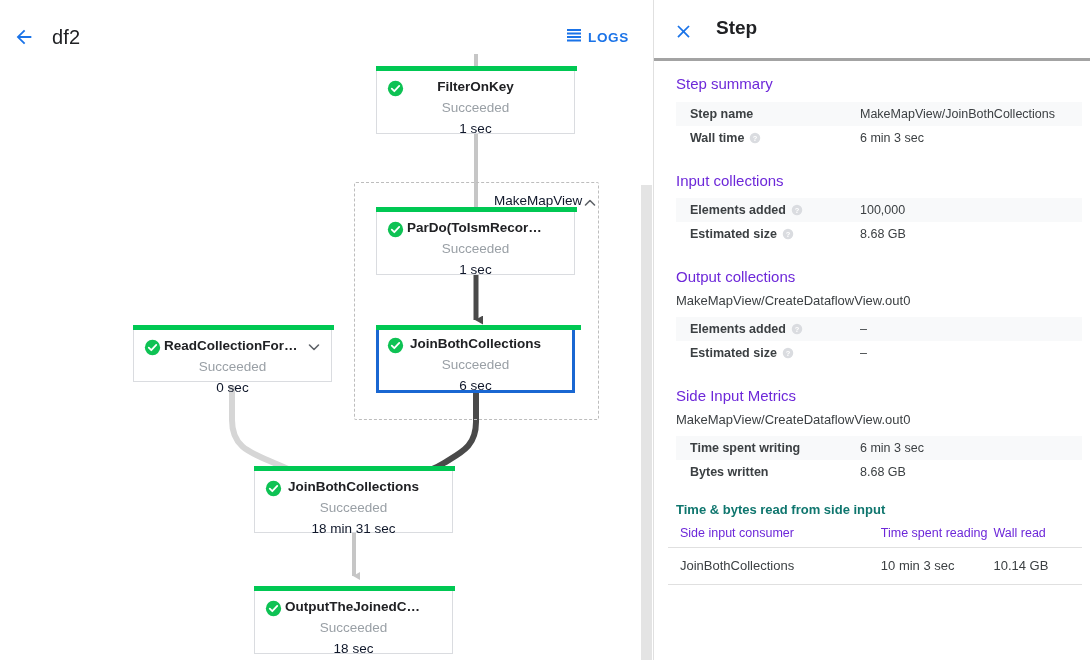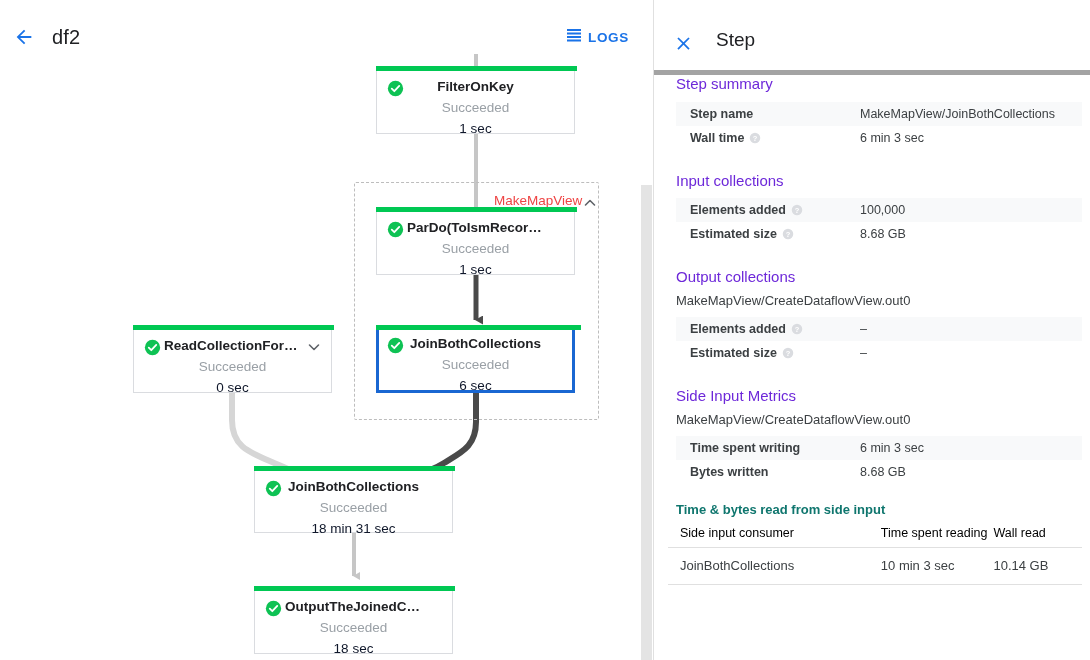--- a/index.html
+++ b/index.html
@@ -47,7 +47,7 @@
 
   
   #right-pane{position:absolute;left:654px;top:0;width:436px;height:660px;background:#fff;overflow:hidden;}
-  #right-header{position:absolute;left:0;top:16px;width:436px;height:54px;border-bottom:5px solid #a3a3a3;background:#fff;}
+  #right-header{position:absolute;left:0;top:4px;width:436px;height:54px;border-bottom:3px solid #a3a3a3;background:#fff;font-weight:bold;}
   #close-icon{position:absolute;left:13px;top:11px;width:32px;height:32px;display:flex;align-items:center;justify-content:center;cursor:pointer;}
   #panel-title{position:absolute;left:62px;top:13px;font-size:19px;color:#202124;}
 

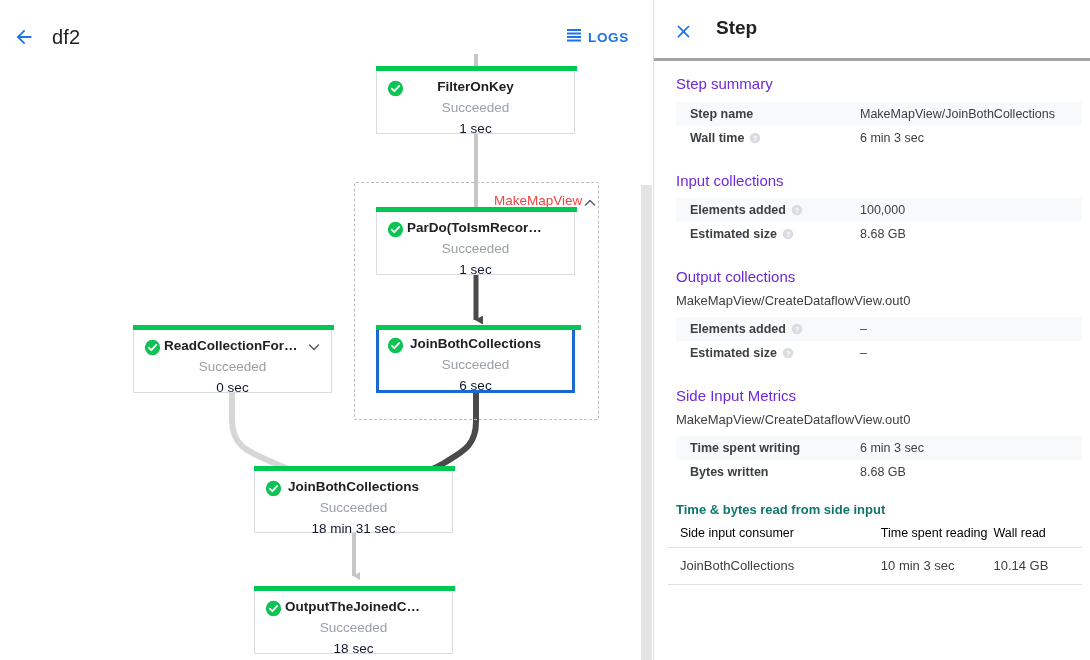--- a/index.html
+++ b/index.html
@@ -35,7 +35,7 @@
   .node.selected .topbar-green{left:-3px;top:-5px;}
 
   #group-box{position:absolute;box-sizing:border-box;border:1px dashed #bdbdbd;background:transparent;border-radius:2px;}
-  #group-label{position:absolute;font-size:13.5px;color:#ef4444;white-space:nowrap;}
+  #group-label{position:absolute;font-size:13.5px;color:#0f172a;white-space:nowrap;}
   #group-chevron{position:absolute;width:14px;height:14px;cursor:pointer;}
 
   

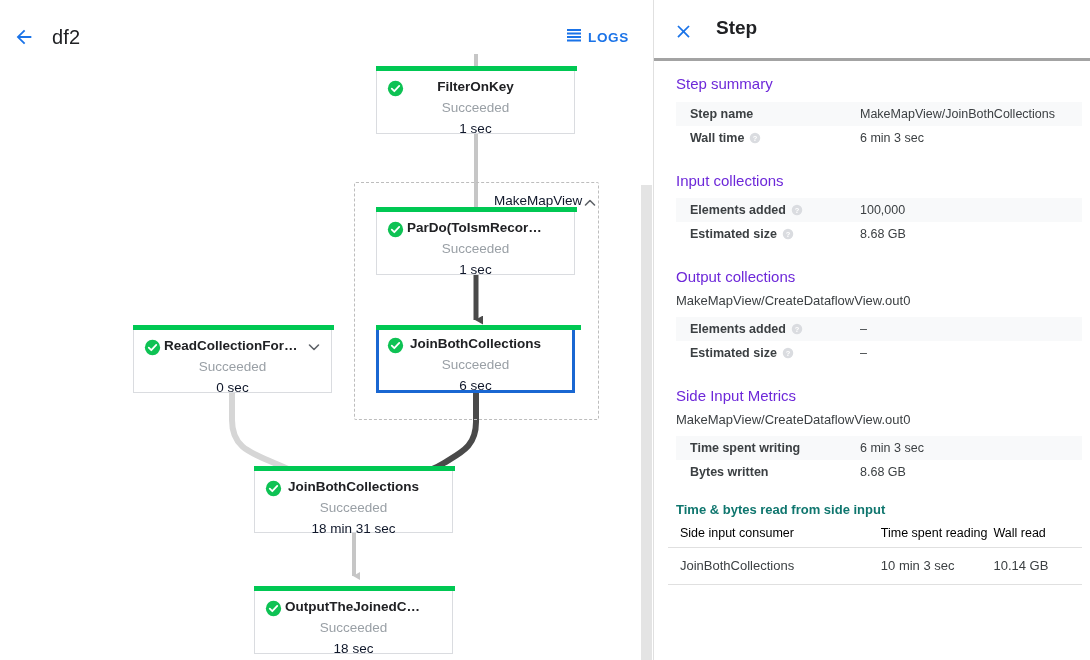--- a/index.html
+++ b/index.html
@@ -172,7 +172,7 @@
         <div class="node-time" style="top:48px;">6 sec</div>
       </div>
 
-      <div class="node" style="left:133px;top:276px;width:199px;height:63px;">
+      <div class="node" style="left:133px;top:276px;width:199px;height:52px;">
         <div class="topbar-green" style="width:201px;"></div>
         <span class="node-check">
           <svg width="17" height="17" viewBox="0 0 20 20" aria-hidden="true">

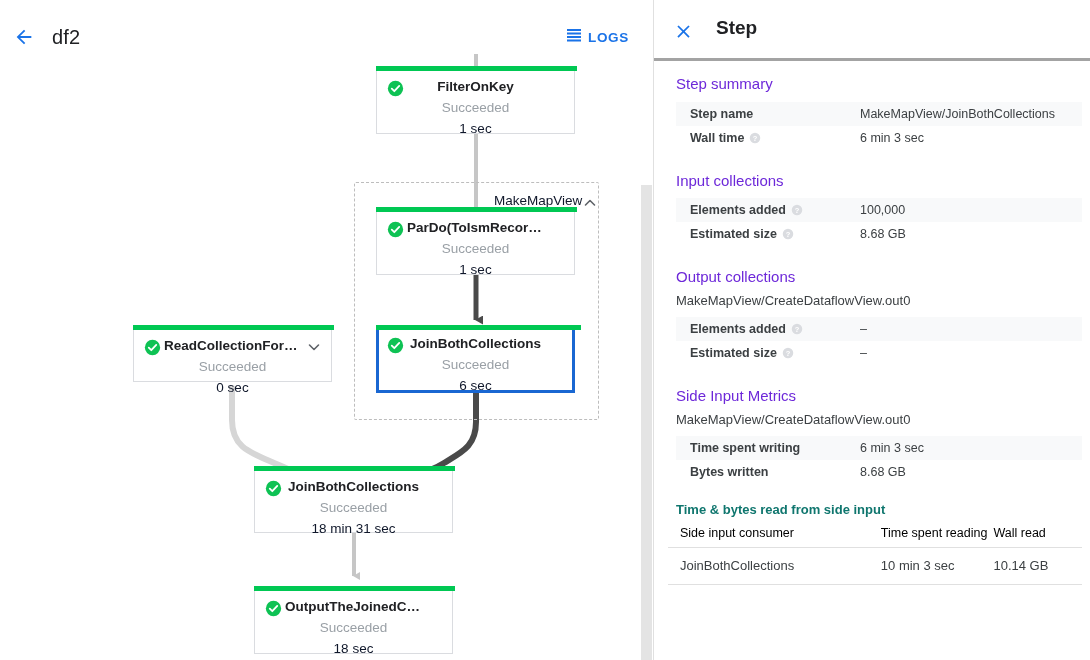--- a/index.html
+++ b/index.html
@@ -64,7 +64,7 @@
   .help-icon{display:inline-block;width:12px;height:12px;margin-left:5px;vertical-align:-2px;}
 
   .si-table{width:100%;border-collapse:collapse;table-layout:fixed;}
-  .si-table th{font-size:12.5px;font-weight:400;color:#000000;text-align:left;padding:0 0 7px 0;vertical-align:bottom;}
+  .si-table th{font-size:12.5px;font-weight:400;color:#6d28d9;text-align:left;padding:0 0 7px 0;vertical-align:bottom;}
   .si-table td{font-size:13px;color:#3c4043;padding:10px 0 11px 0;}
   .si-table .hdr-row th{border-bottom:1px solid #e0e0e0;}
   .si-table .data-row td{border-bottom:1px solid #e0e0e0;}

